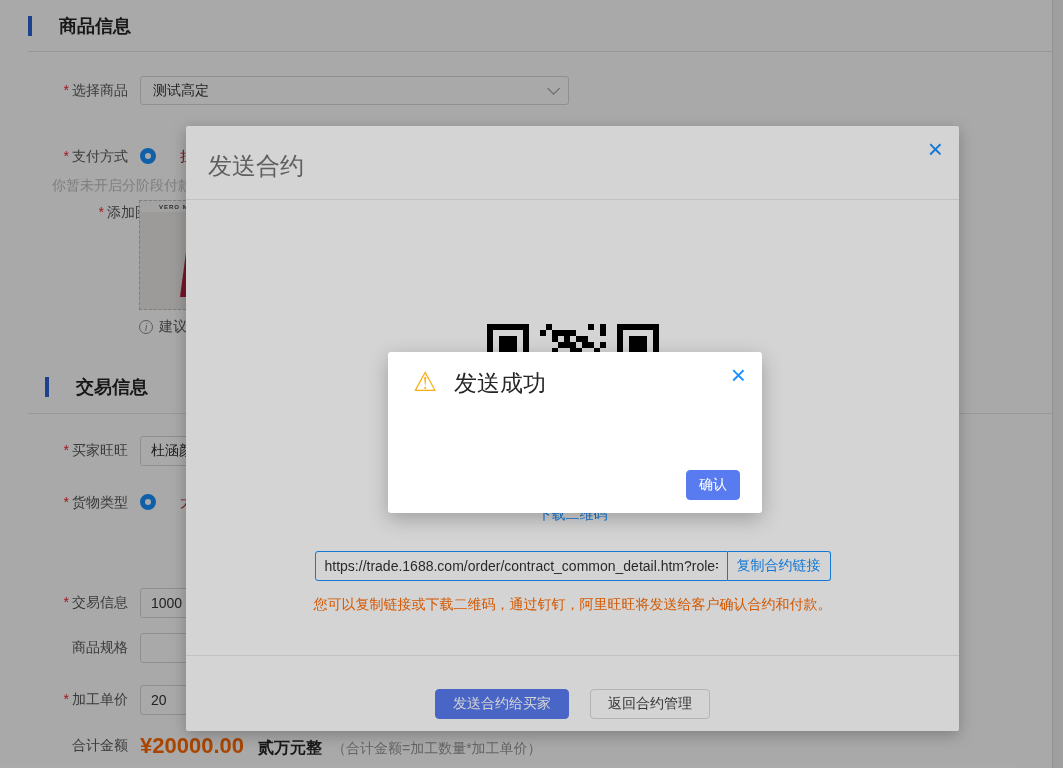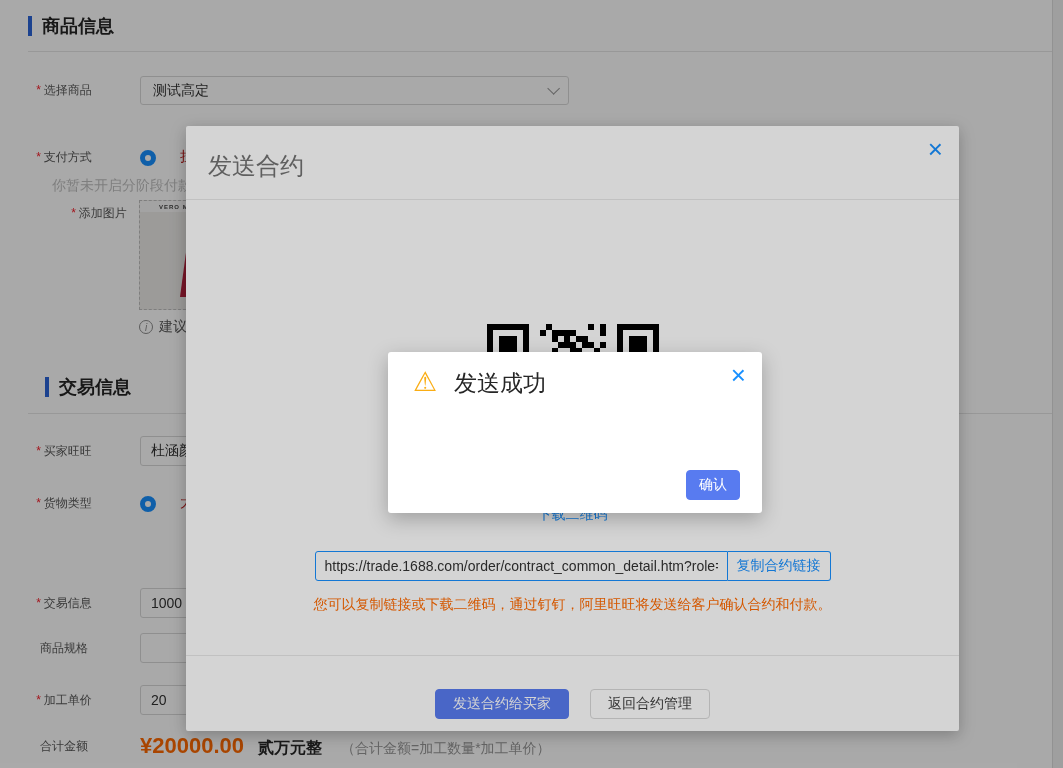--- a/index.html
+++ b/index.html
@@ -8,7 +8,7 @@
   .page { position:relative; width:1063px; height:768px; background:#fff; overflow:hidden; margin:0 auto; font-size:14px; color:#333; }
 
   
-  .section-header { position:absolute; left:28px; display:flex; align-items:center; gap:10px; }
+  .section-header { position:absolute; left:28px; display:flex; align-items:center; gap:27px; }
   .section-bar { width:4px; height:20px; background:#2b64d9; }
   .section-title { font-size:18px; font-weight:700; color:#262626; }
   .divider { position:absolute; height:1px; background:#e5e5e5; }

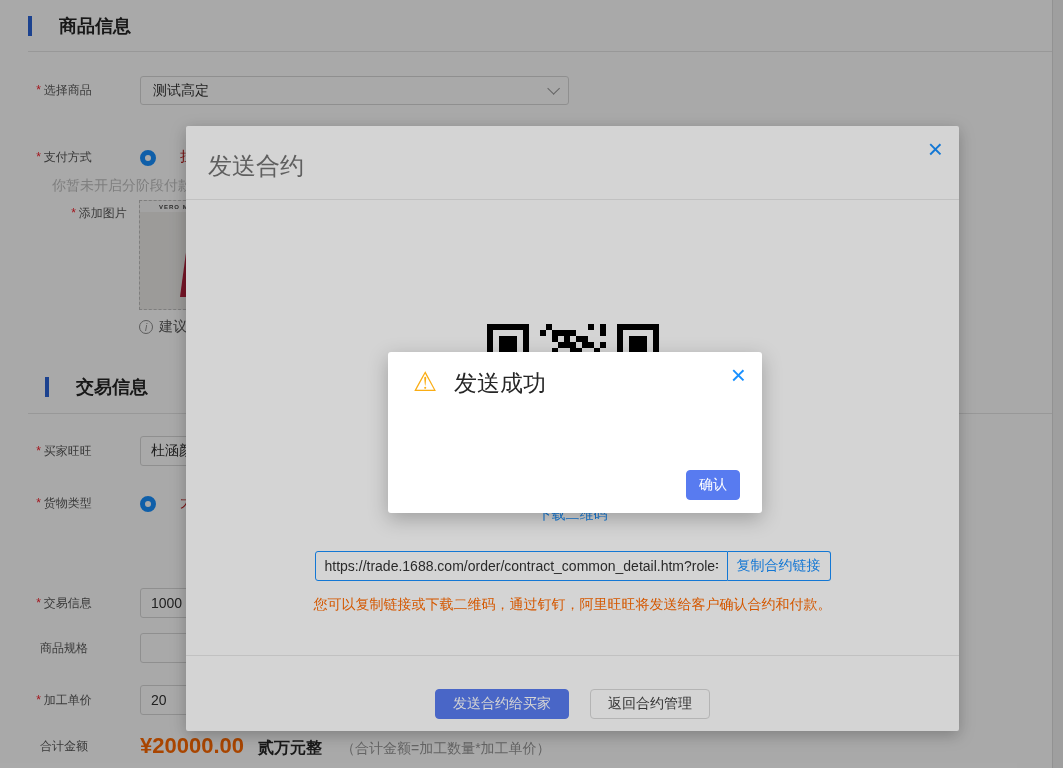--- a/index.html
+++ b/index.html
@@ -14,7 +14,7 @@
   .divider { position:absolute; height:1px; background:#e5e5e5; }
 
   .bg-row { position:absolute; left:0; display:flex; align-items:center; }
-  .bg-label { width:128px; text-align:center; color:#595959; font-size:12px; flex:0 0 128px; }
+  .bg-label { width:128px; text-align:right; color:#595959; font-size:14px; flex:0 0 128px; }
   .req { color:#f5222d; margin-right:3px; }
   .control { margin-left:12px; display:flex; align-items:flex-end; }
 

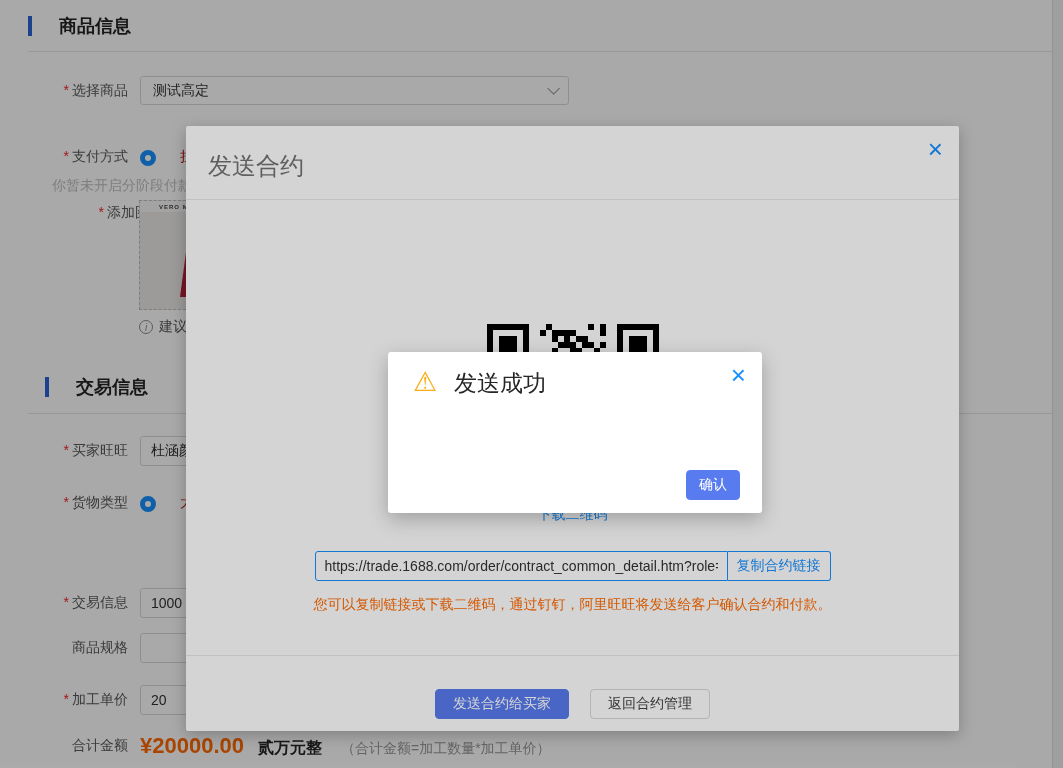--- a/index.html
+++ b/index.html
@@ -16,7 +16,7 @@
   .bg-row { position:absolute; left:0; display:flex; align-items:center; }
   .bg-label { width:128px; text-align:right; color:#595959; font-size:14px; flex:0 0 128px; }
   .req { color:#f5222d; margin-right:3px; }
-  .control { margin-left:12px; display:flex; align-items:flex-end; }
+  .control { margin-left:12px; display:flex; align-items:flex-start; }
 
   .select-box { width:429px; height:29px; border:1px solid #d9d9d9; border-radius:3px; background:#fff;
                 display:flex; align-items:center; justify-content:space-between; padding:0 12px; }

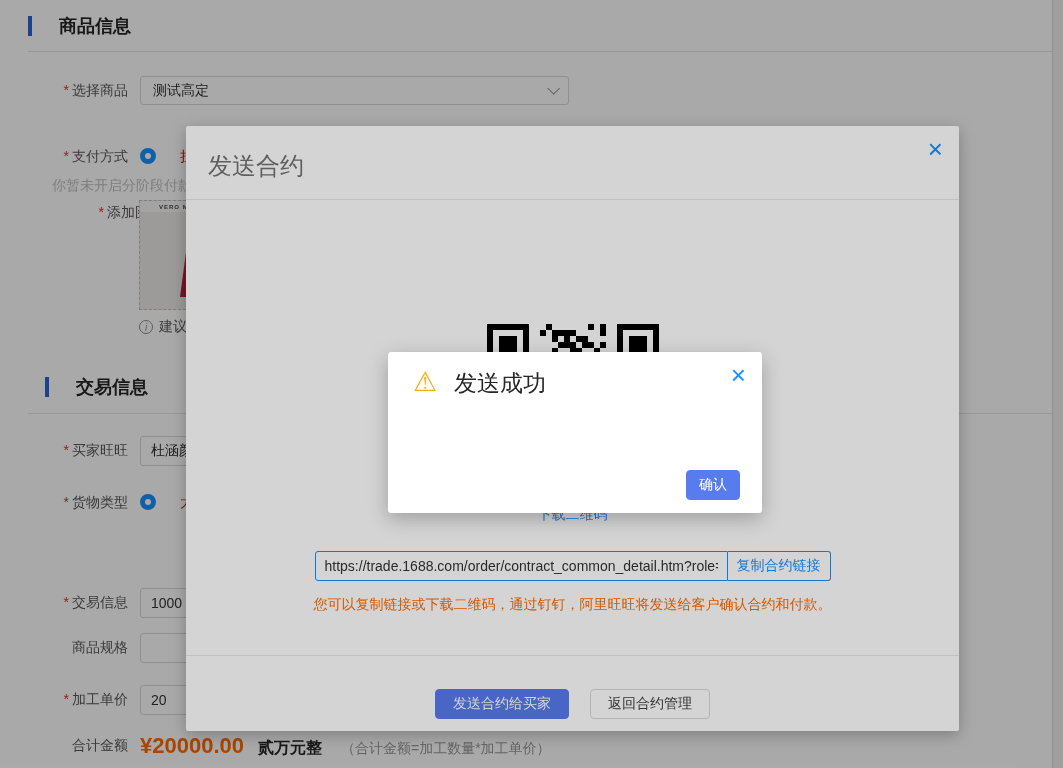--- a/index.html
+++ b/index.html
@@ -47,7 +47,7 @@
 
   .total-amount { font-size:22px; font-weight:700; color:#ff6a00; }
   .total-cn { font-size:16px; color:#262626; margin-left:14px; font-weight:700; }
-  .total-formula { font-size:14px; color:#999; margin-left:19px; }
+  .total-formula { font-size:14px; color:#999; margin-left:10px; }
 
   .right-edge { position:absolute; left:1052px; top:0; width:11px; height:768px; background:#f1f1f1; border-left:1px solid #ddd; }
 

